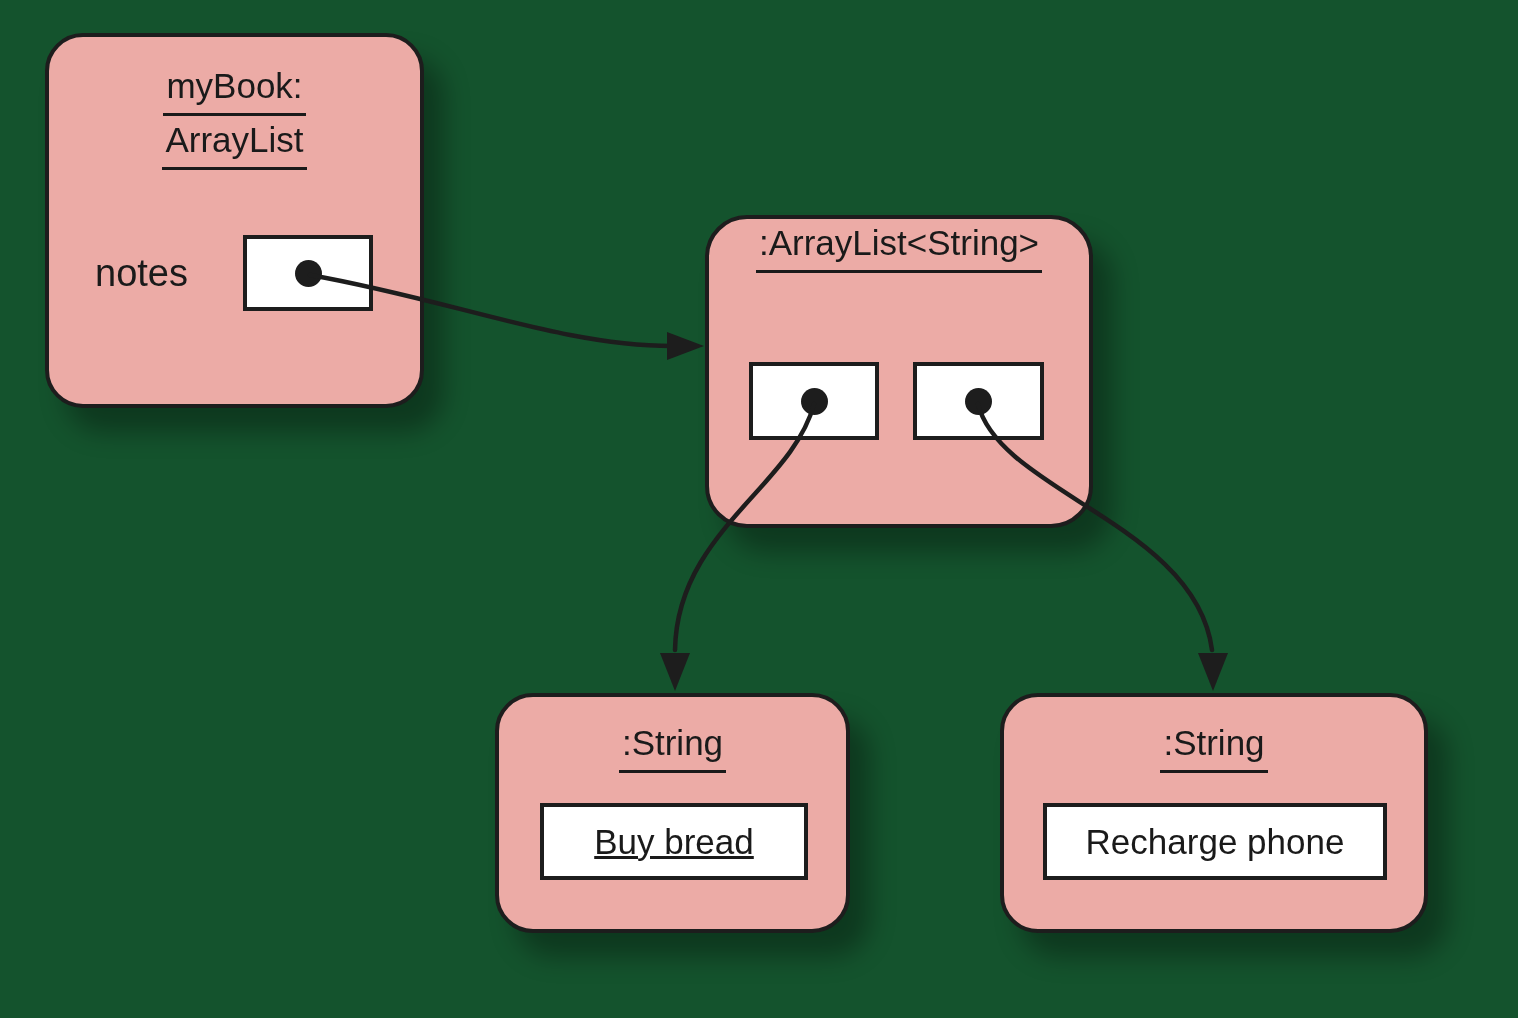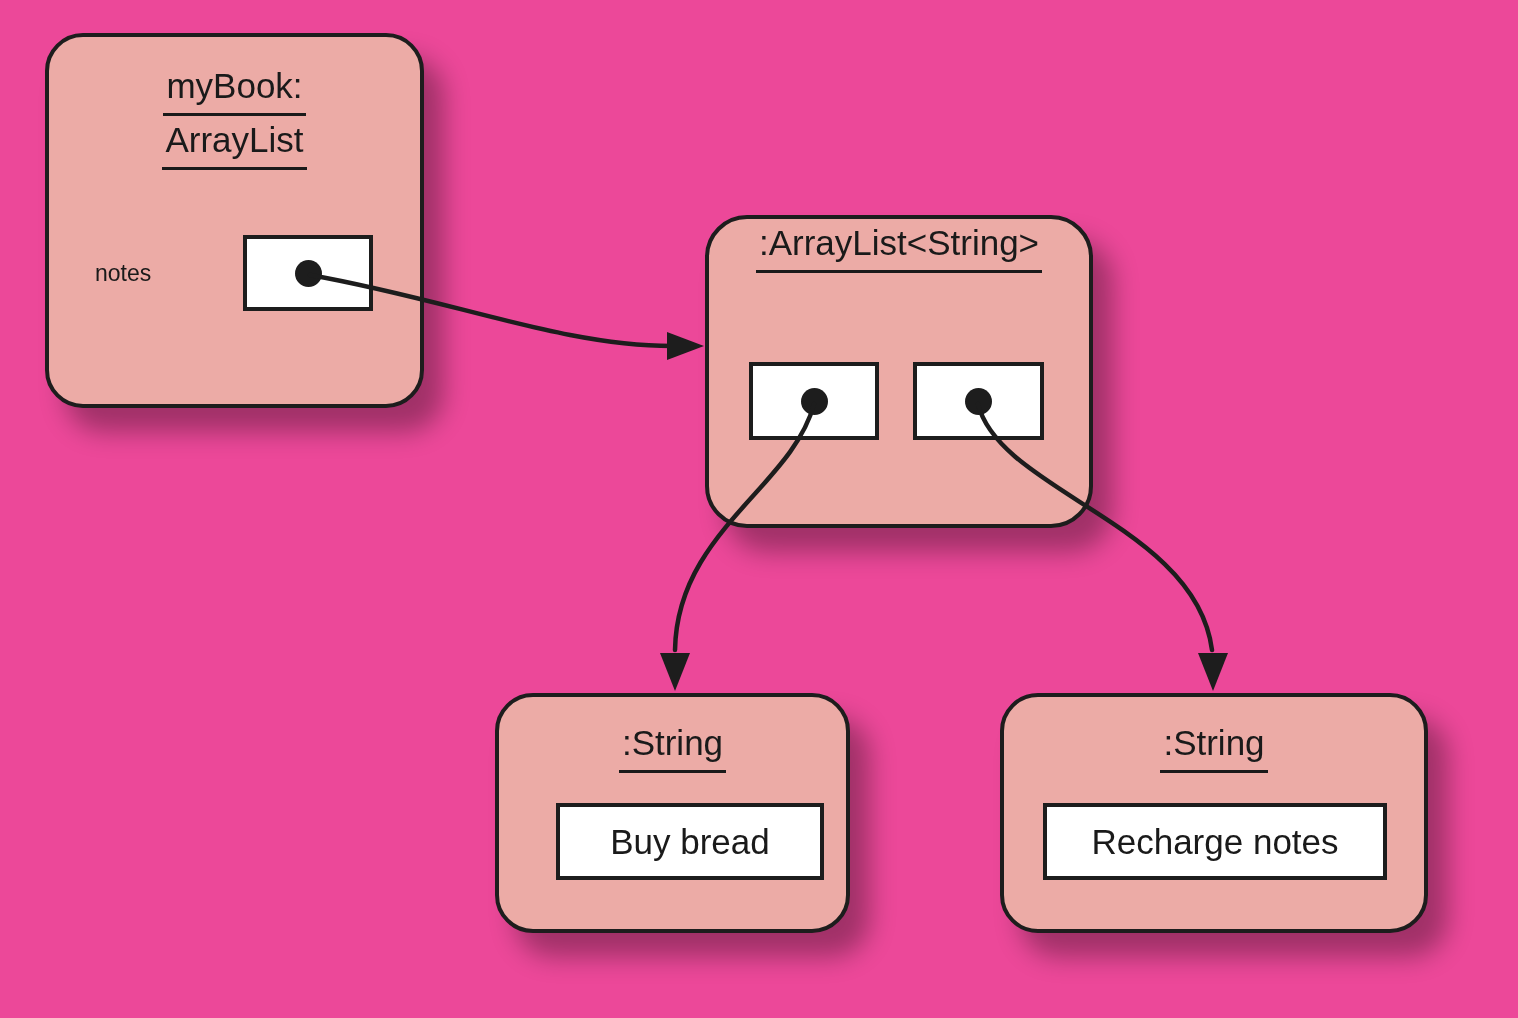--- a/index.html
+++ b/index.html
@@ -7,7 +7,7 @@
     position: relative;
     width: 1518px;
     height: 1018px;
-    background: #ec4899;
+    background: #14532d;
     overflow: hidden;
     font-family: "Liberation Sans", sans-serif;
     color: #1a1a1a;

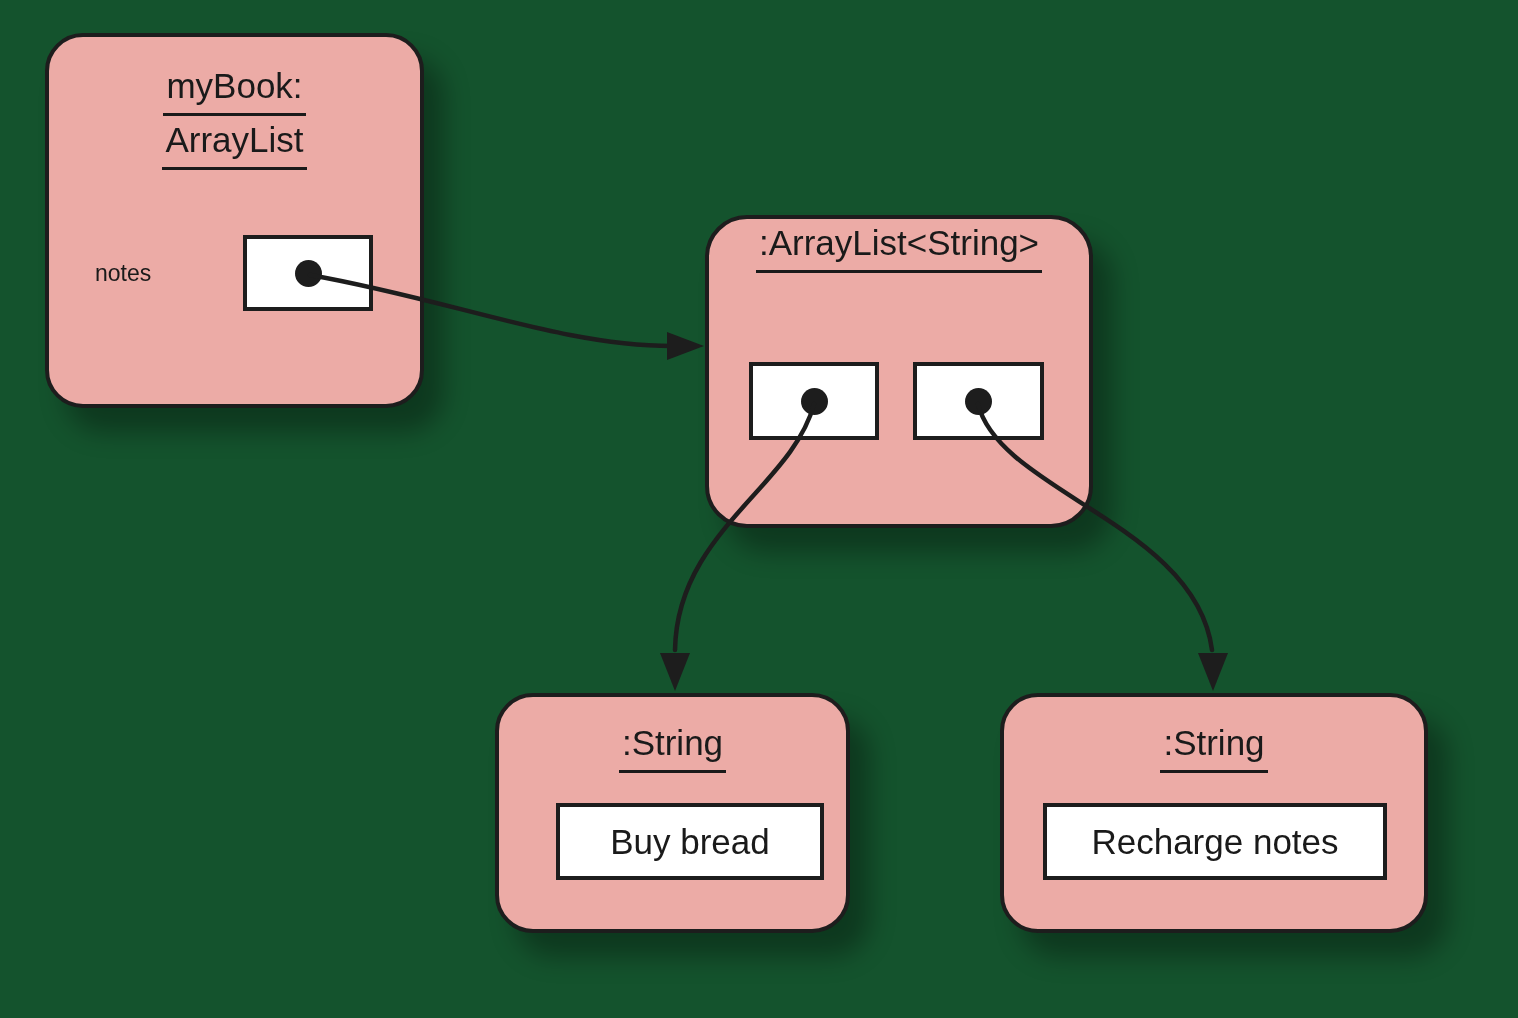--- a/index.html
+++ b/index.html
@@ -57,7 +57,7 @@
   }
   .field-label {
     position: absolute;
-    font-size: 23px;
+    font-size: 38px;
     line-height: 40px;
   }
   

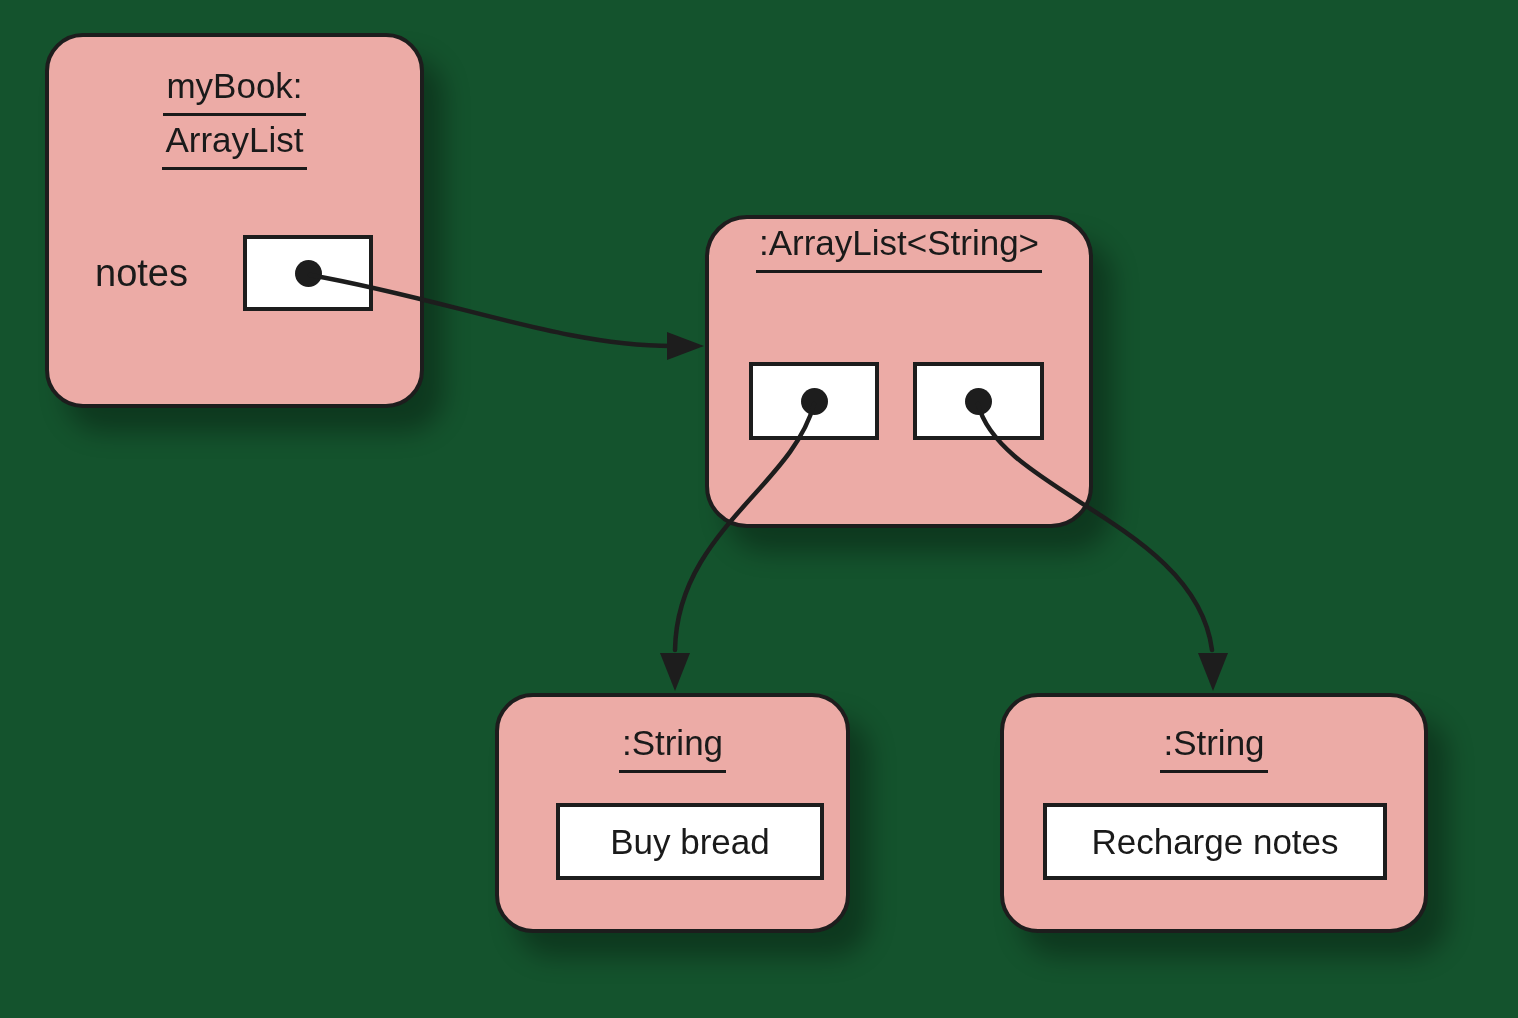--- a/index.html
+++ b/index.html
@@ -73,7 +73,7 @@
 
   .string-left  { left: 495px;  top: 693px; width: 355px; height: 240px; border-radius: 38px; }
   .string-left .obj-title { margin-top: 22px; }
-  .string-left .value-box { left: 57px; top: 106px; width: 268px; height: 77px; }
+  .string-left .value-box { left: 41px; top: 106px; width: 268px; height: 77px; text-decoration: underline; }
 
   .string-right { left: 1000px; top: 693px; width: 428px; height: 240px; border-radius: 38px; }
   .string-right .obj-title { margin-top: 22px; }

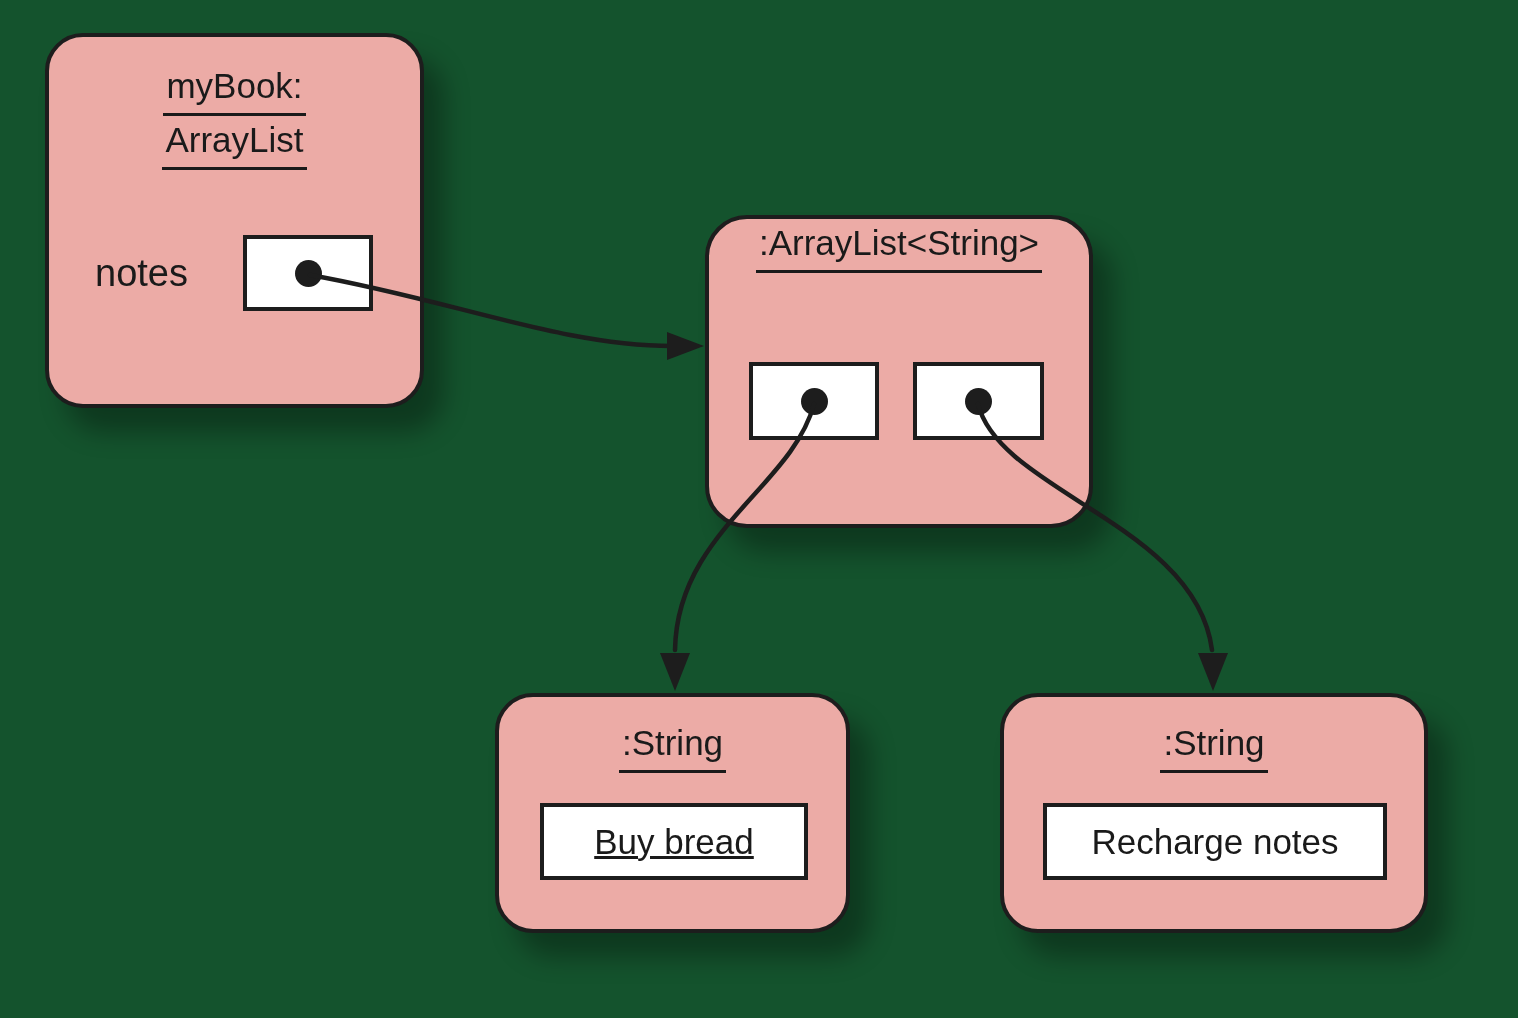--- a/index.html
+++ b/index.html
@@ -127,7 +127,7 @@
     <div class="obj-title">
       <div><span class="u">:String</span></div>
     </div>
-    <div class="value-box">Recharge notes</div>
+    <div class="value-box">Recharge phone</div>
   </div>
 
   <svg class="arrows-layer" viewBox="0 0 1518 1018" xmlns="http://www.w3.org/2000/svg">

